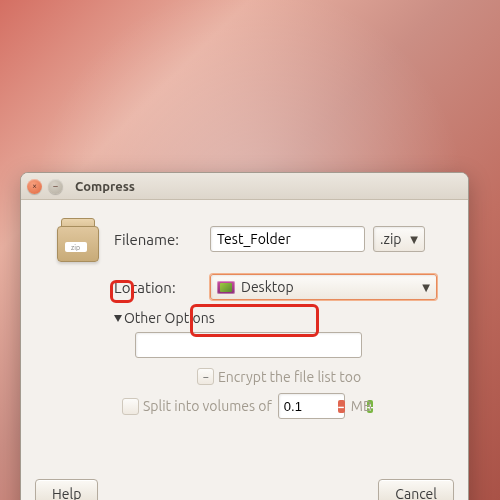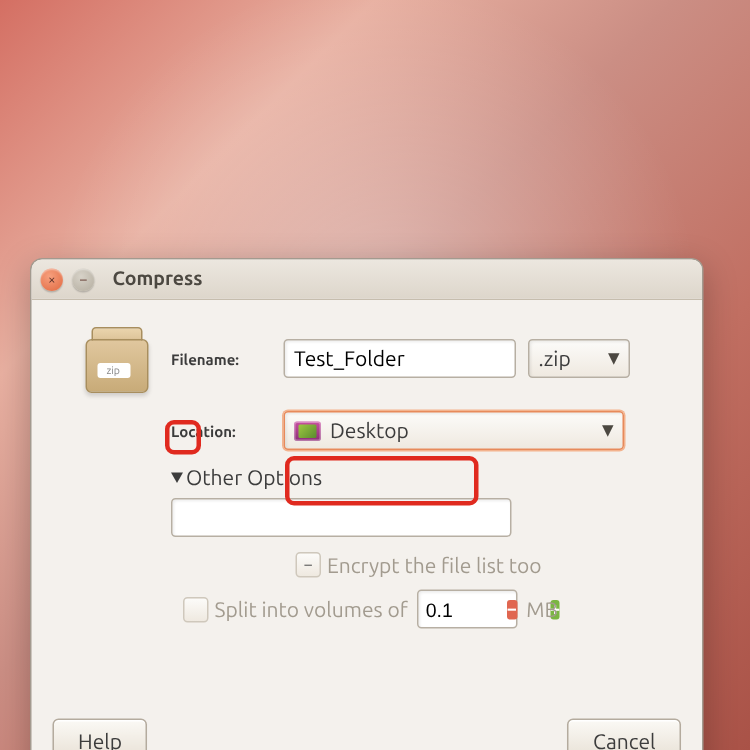--- a/index.html
+++ b/index.html
@@ -74,7 +74,7 @@
     font-size:7px;line-height:10px;text-align:center;color:#888;
 }
 .lbl-label{
-    width:75px;text-align:left;font-size:10px;font-weight:bold;
+    width:75px;text-align:left;font-size:15px;
 }
 input[type=text],input.pass,select,.combo,.loc,.spin{
     height:26px;box-sizing:border-box;

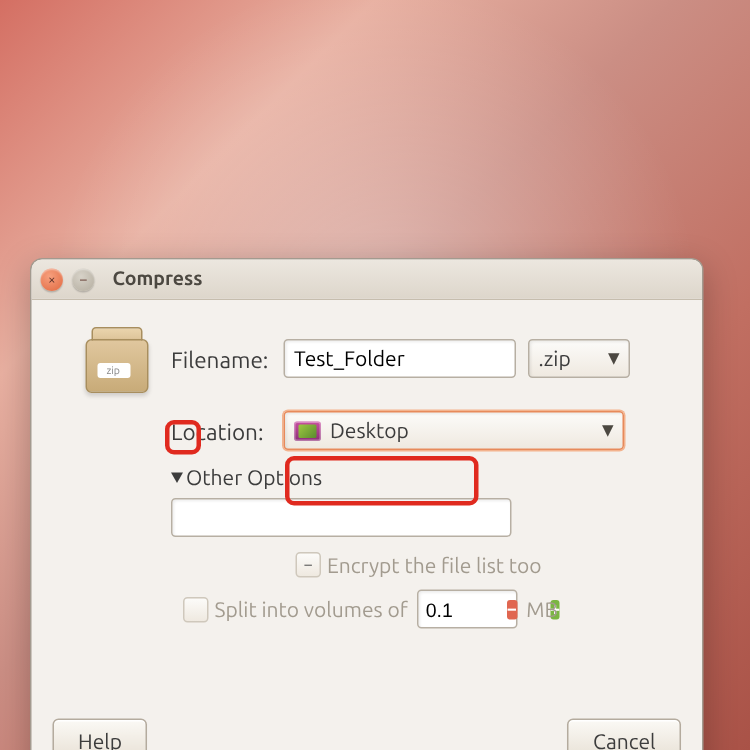--- a/index.html
+++ b/index.html
@@ -84,6 +84,7 @@
     padding:0 6px;
     font-family:inherit;font-size:14px;
     box-shadow:inset 1px 1px 2px rgba(0,0,0,.08);
+    margin-left:21px;
 }
 .combo,.loc{
     background:linear-gradient(#fcfbf9,#efe9e0);

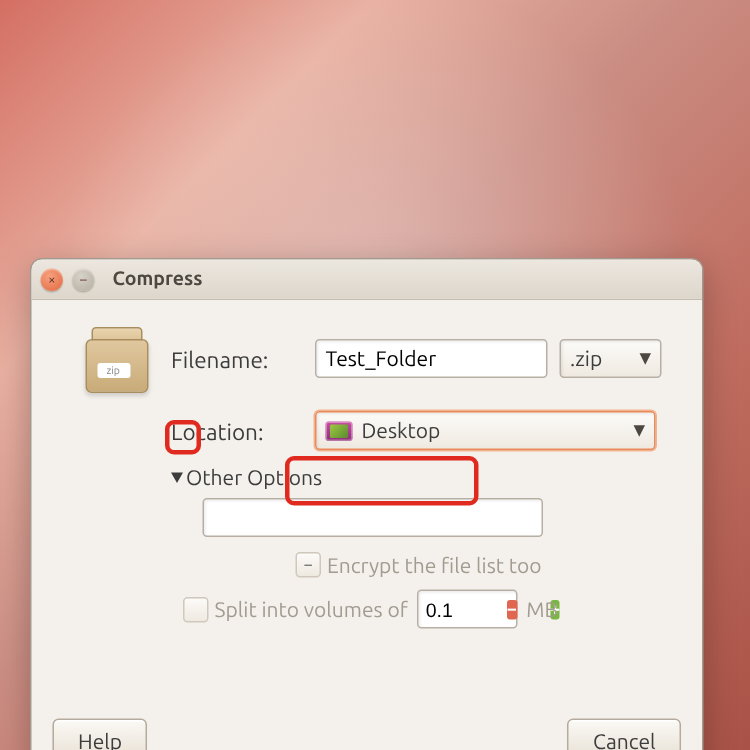--- a/index.html
+++ b/index.html
@@ -166,7 +166,7 @@
       </div>
       <span class="lbl-label">Filename:</span>
       <input type="text" style="width: 155px;" value="Test_Folder">
-      <div class="combo" style="width:68px;margin-left:8px">
+      <div class="combo" style="width:52px;margin-left:8px">
         <span>.zip</span>
         <span class="combo-arrow">▼</span>
       </div>

